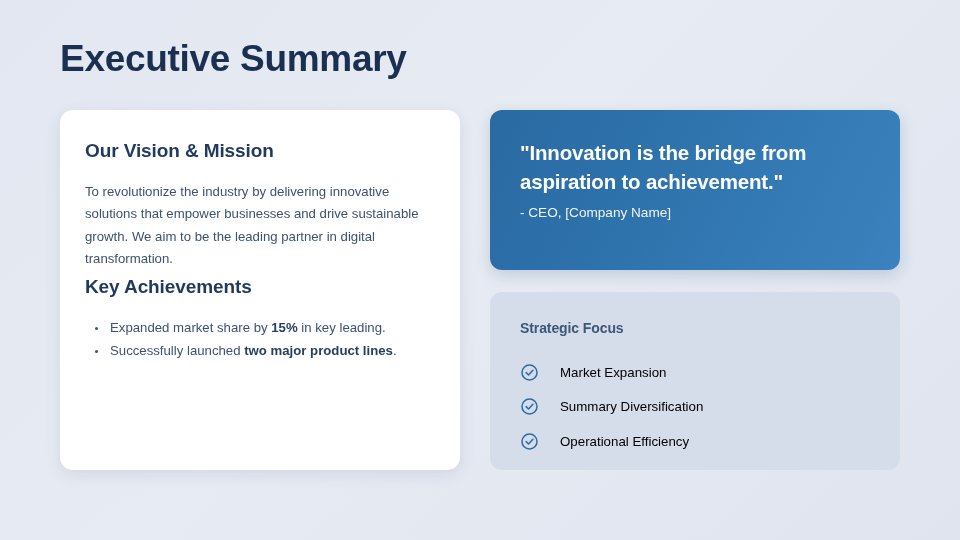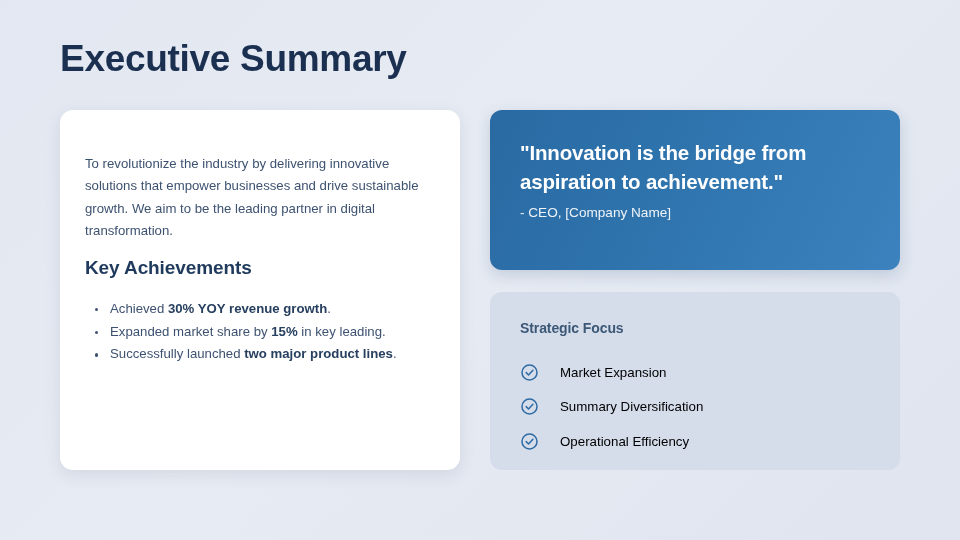--- a/index.html
+++ b/index.html
@@ -192,6 +192,7 @@
   <div class="left-col">
     <div class="card-white">
 
+      <div class="card-heading heading-vision">Our Vision &amp; Mission</div>
 
       <p class="body-text">To revolutionize the industry by delivering innovative solutions that empower businesses and drive sustainable growth. We aim to be the leading partner in digital transformation.</p>
 

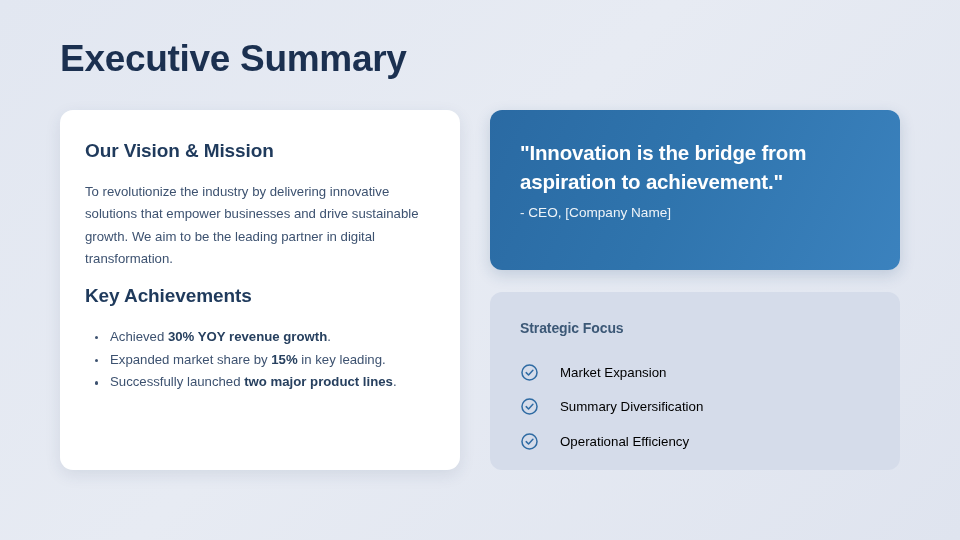--- a/index.html
+++ b/index.html
@@ -80,7 +80,7 @@
   }
 
   .heading-achievements {
-    margin-top: 12px;
+    margin-top: 3px;
   }
 
   .bullet-list {

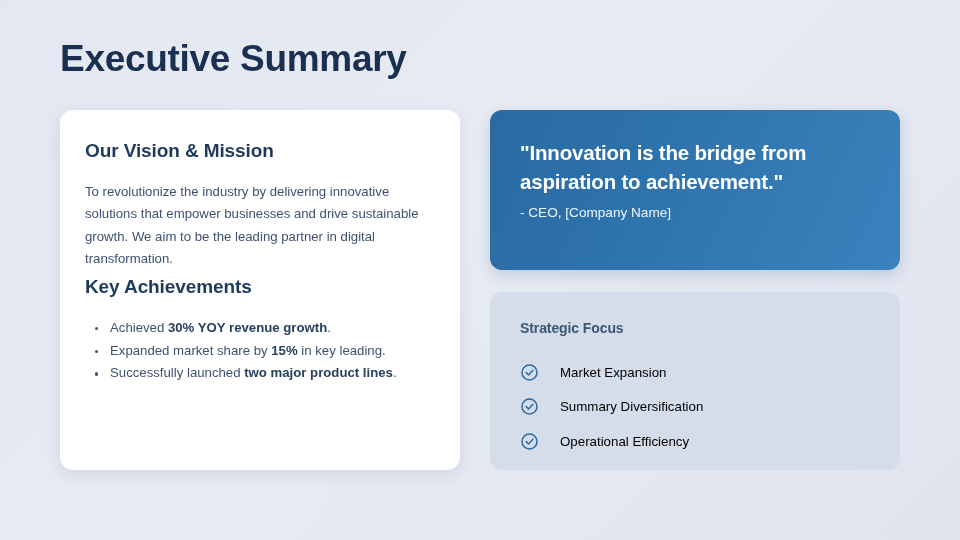--- a/index.html
+++ b/index.html
@@ -199,9 +199,6 @@
       <div class="card-heading heading-achievements">Key Achievements</div>
 
       <ul class="bullet-list">
-        <li>
-          <span>Achieved </span><b>30% YOY revenue growth</b><span>.</span>
-        </li>
         <li>
           <span>Expanded market share by </span><b>15%</b><span> in key leading.</span>
         </li>

